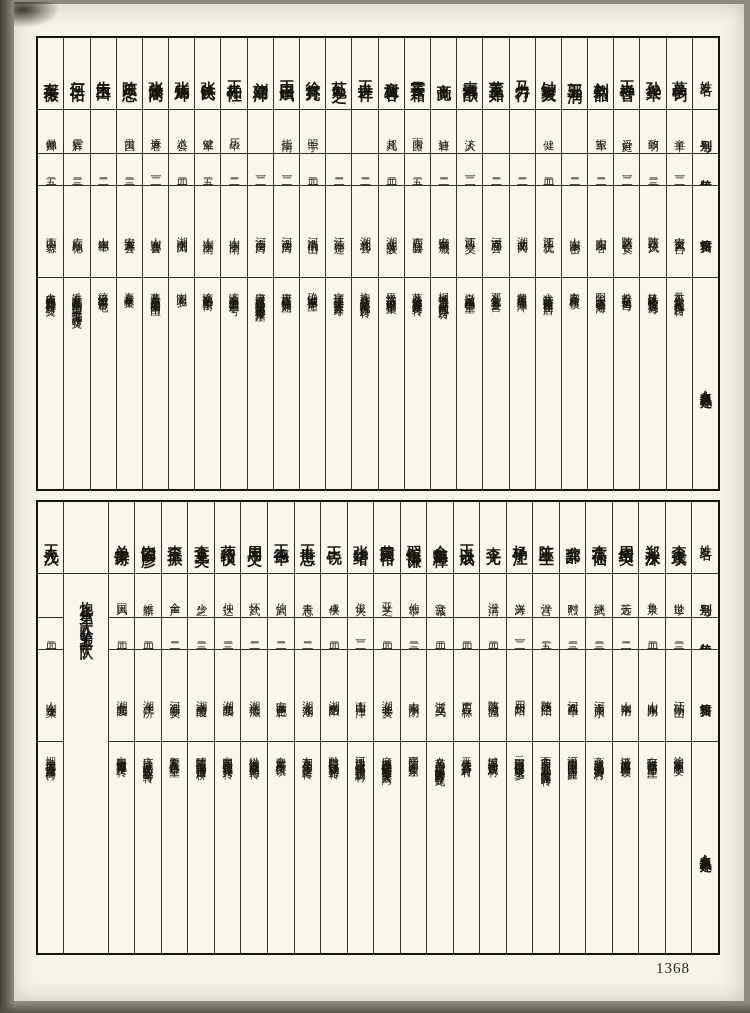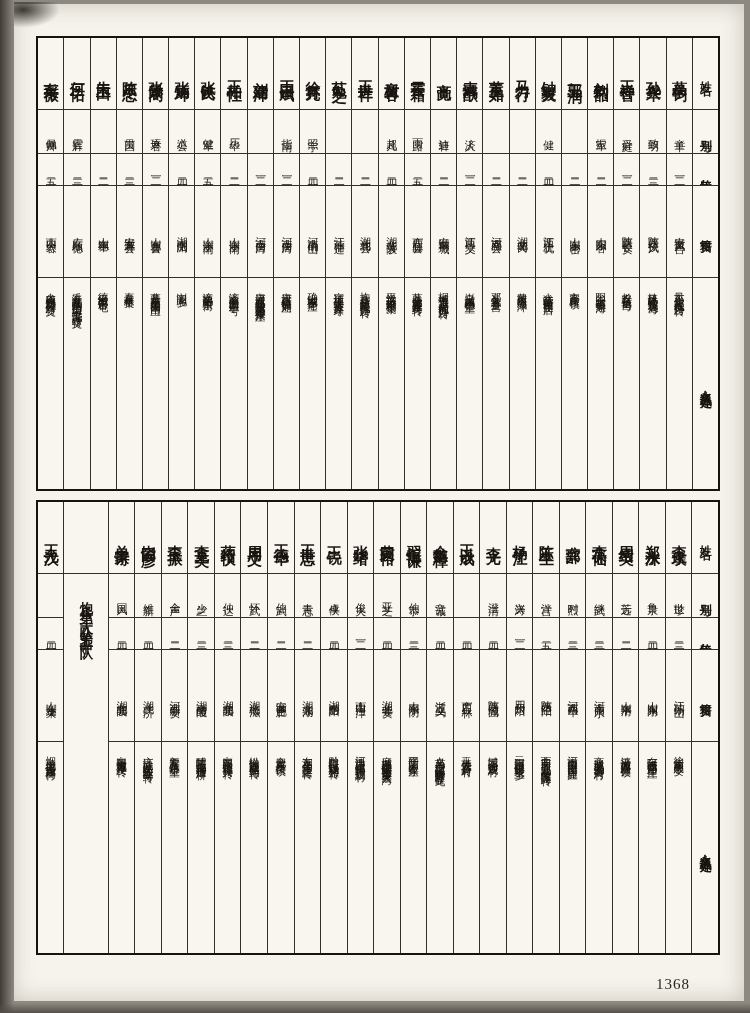--- a/index.html
+++ b/index.html
@@ -82,7 +82,7 @@
   .r-unit span { font-size: 13.5px; font-weight: bold; letter-spacing: 5px; }
   .page-number {
     position: absolute;
-    right: 54px; bottom: 8px;
+    right: 54px; bottom: 24px;
     font-size: 15px; color: #241f18;
     letter-spacing: 1px;
   }

